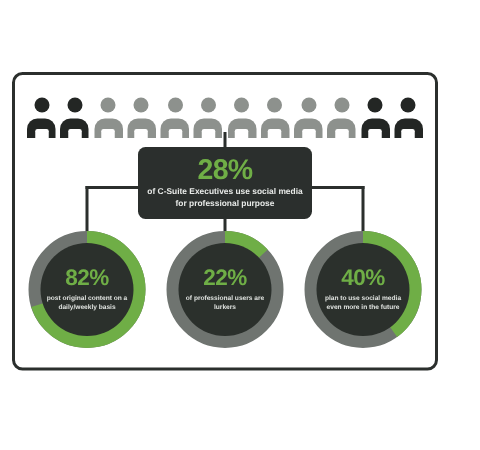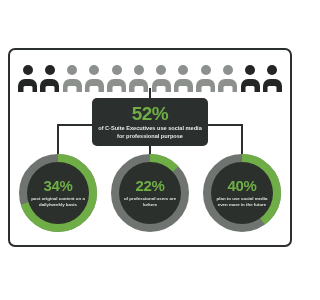--- a/index.html
+++ b/index.html
@@ -149,7 +149,7 @@
   <div class="conn" style="left:149px;top:88px;width:2px;height:12px;"></div>
 
   <div class="callout">
-    <div class="big">52%</div>
+    <div class="big">28%</div>
     <div class="sub">of C-Suite Executives use social media for professional purpose</div>
   </div>
 

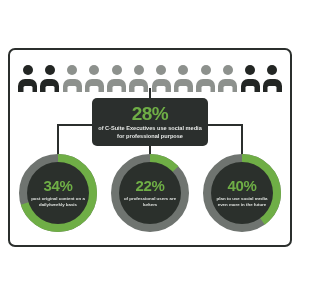--- a/index.html
+++ b/index.html
@@ -159,7 +159,7 @@
       <circle class="arc" cx="40" cy="40" r="34.5" fill="none" stroke="#6fae46" stroke-width="9" stroke-linecap="butt" transform="rotate(-90 40 40)" stroke-dasharray="151.73892516838703 216.76989309769573"></circle>
     </svg>
     <div class="inner">
-      <div class="num">34%</div>
+      <div class="num">82%</div>
       <div class="cap">post original content on a daily/weekly basis</div>
     </div>
   </div>

